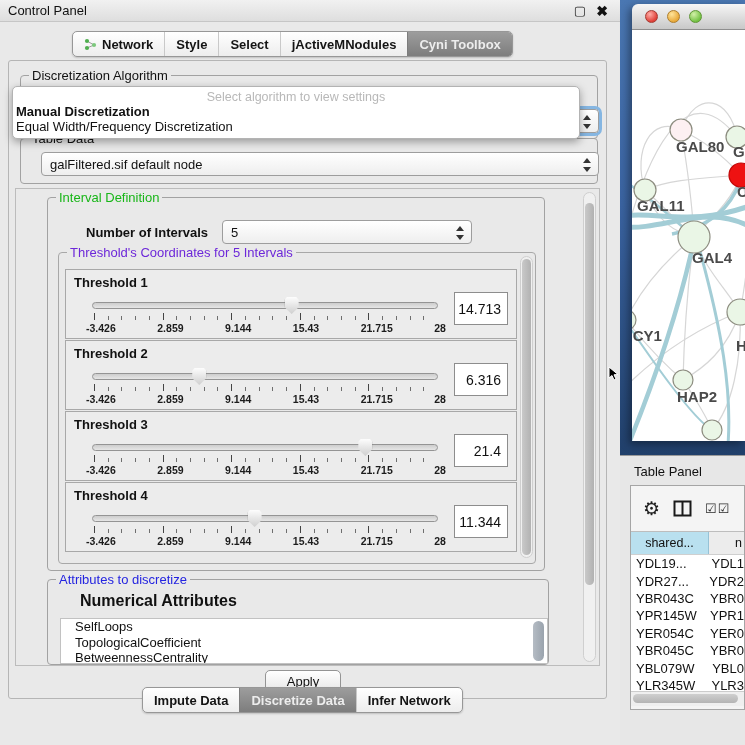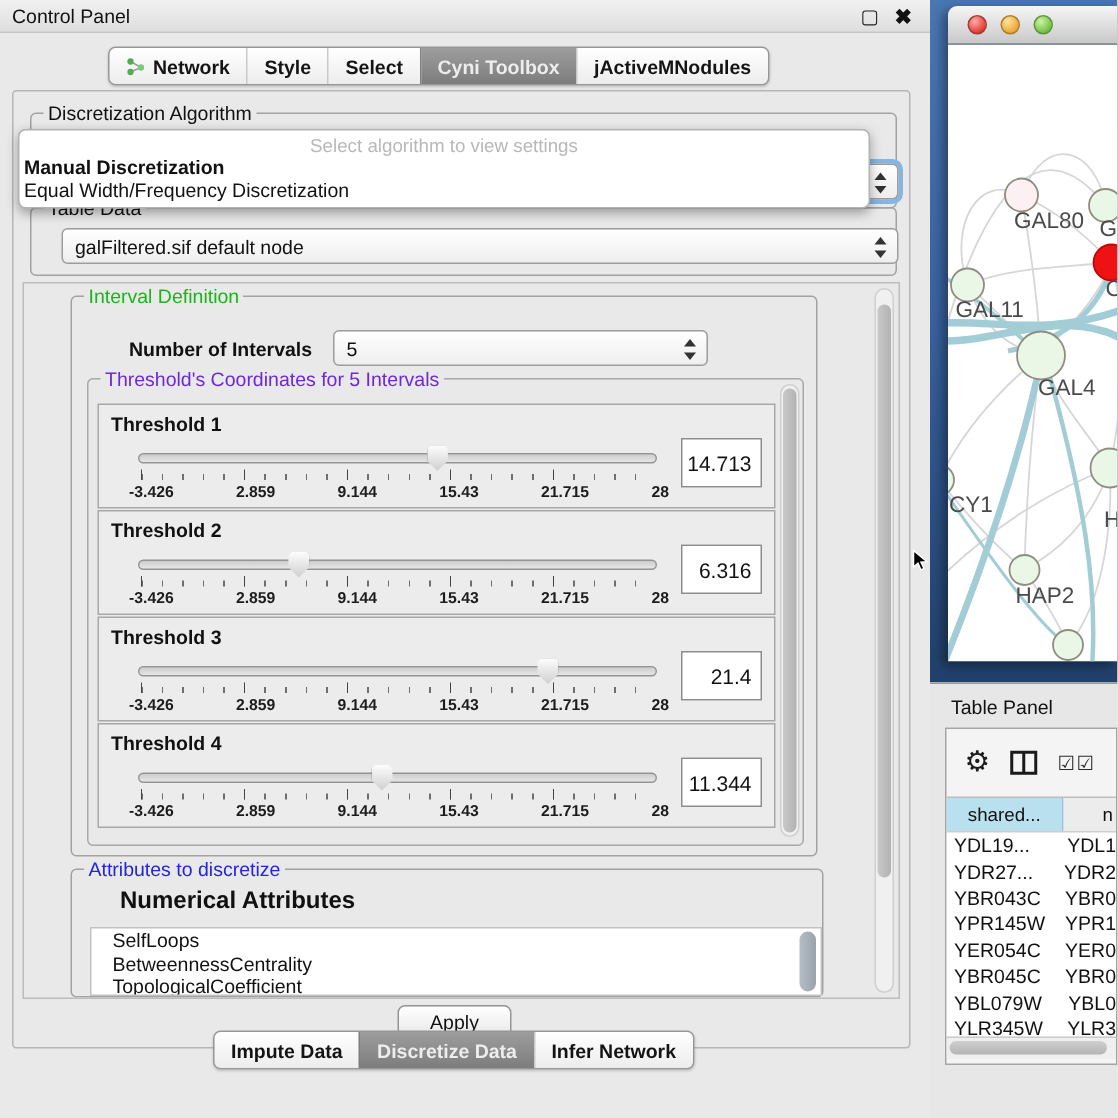--- a/index.html
+++ b/index.html
@@ -145,11 +145,11 @@
         <span class="seg">
           <span>Select</span>
         </span>
+        <span class="seg">
+          <span>jActiveMNodules</span>
+        </span>
         <span class="seg sel">
           <span>Cyni Toolbox</span>
-        </span>
-        <span class="seg">
-          <span>jActiveMNodules</span>
         </span>
       </div>
   </div>

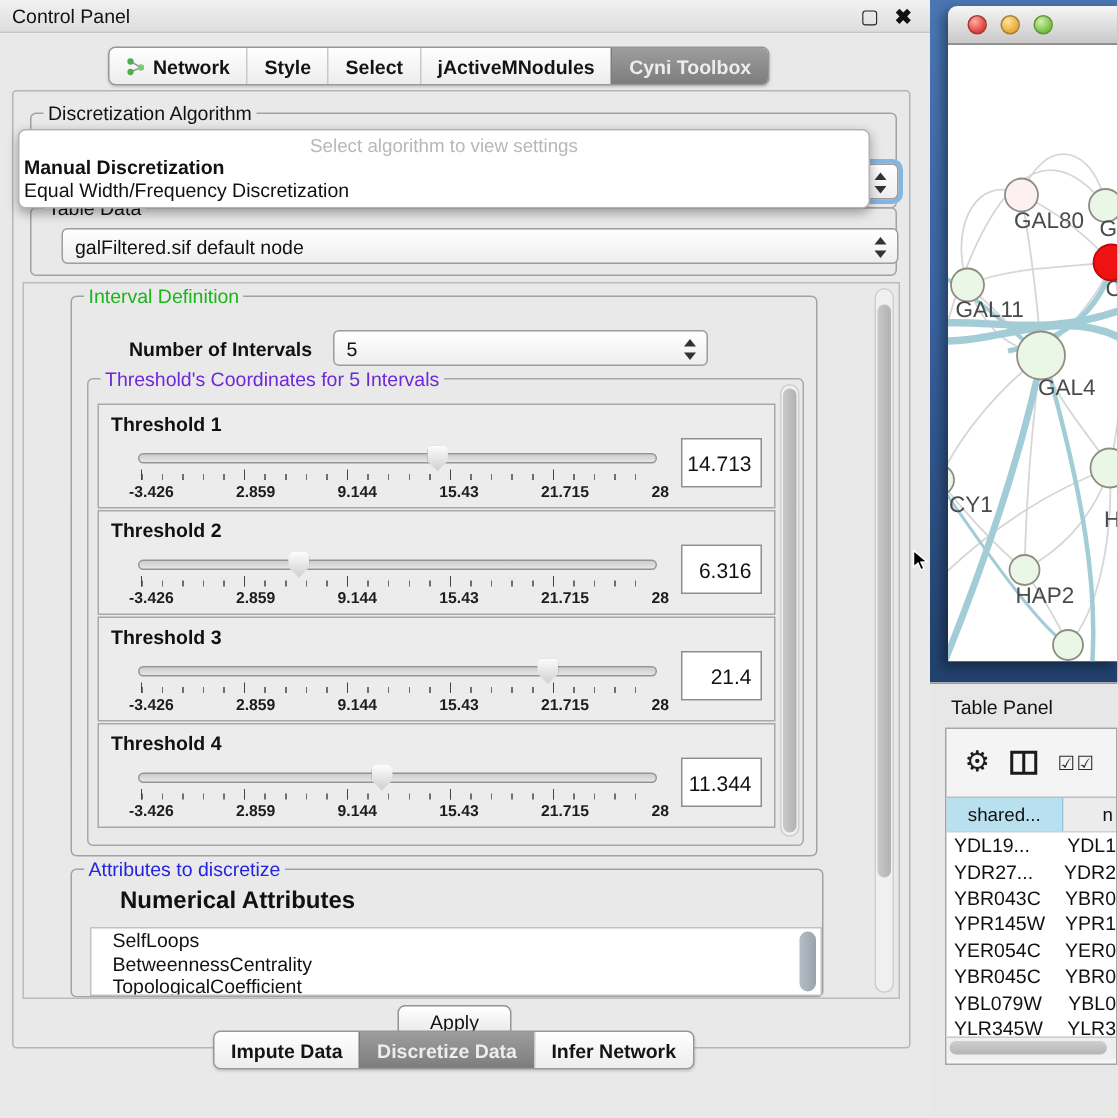--- a/index.html
+++ b/index.html
@@ -86,7 +86,7 @@
   #desktop{position:absolute;left:620px;top:0;width:125px;height:455px;
       background:linear-gradient(180deg,#4a77b2 0%,#3a63a0 45%,#21406b 100%);}
   #net-window{position:absolute;left:632px;top:4px;width:113px;height:437px;
-      border-radius:6px 0 0 0;overflow:hidden;box-shadow:-3px 3px 8px rgba(0,0,0,.4);}
+      border-radius:6px 0 0 0;overflow:hidden;box-shadow:-3px 3px 8px rgba(0,0,0,.4);font-weight:bold;}
   #net-titlebar{height:26px;background:linear-gradient(#f6f6f6,#c8c8c8);
       border-bottom:1px solid #8e8e8e;display:flex;align-items:center;padding-left:13px;gap:9px;box-sizing:border-box;}
   .light{width:13px;height:13px;border-radius:50%;box-sizing:border-box;}

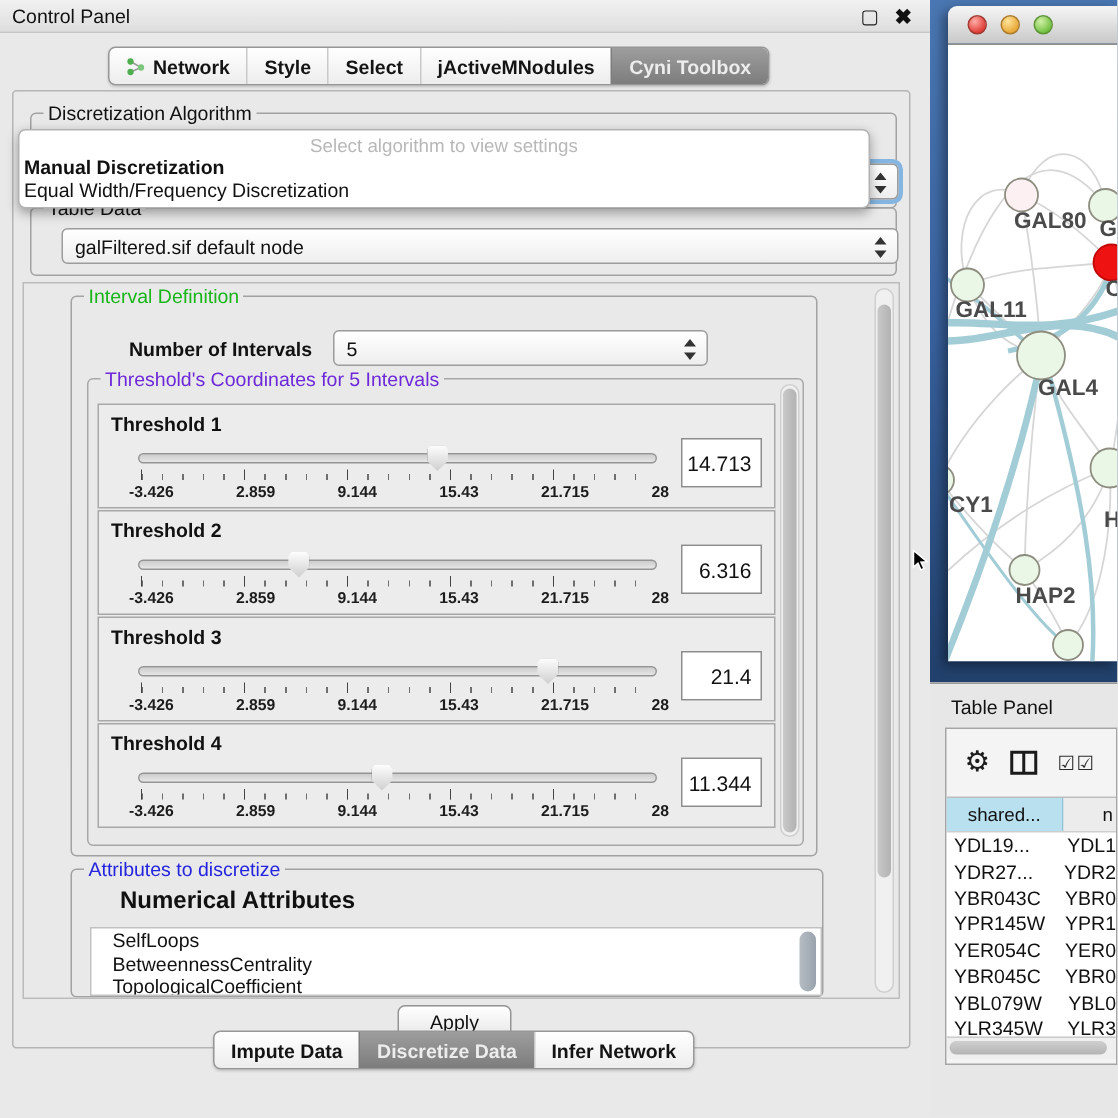--- a/index.html
+++ b/index.html
@@ -271,8 +271,8 @@
         <div id="attr-list">
           <div id="attr-scroll"></div>
         <div class="litem">SelfLoops</div>
+            <div class="litem">TopologicalCoefficient</div>
             <div class="litem">BetweennessCentrality</div>
-            <div class="litem">TopologicalCoefficient</div>
           </div>
       </div>
 

